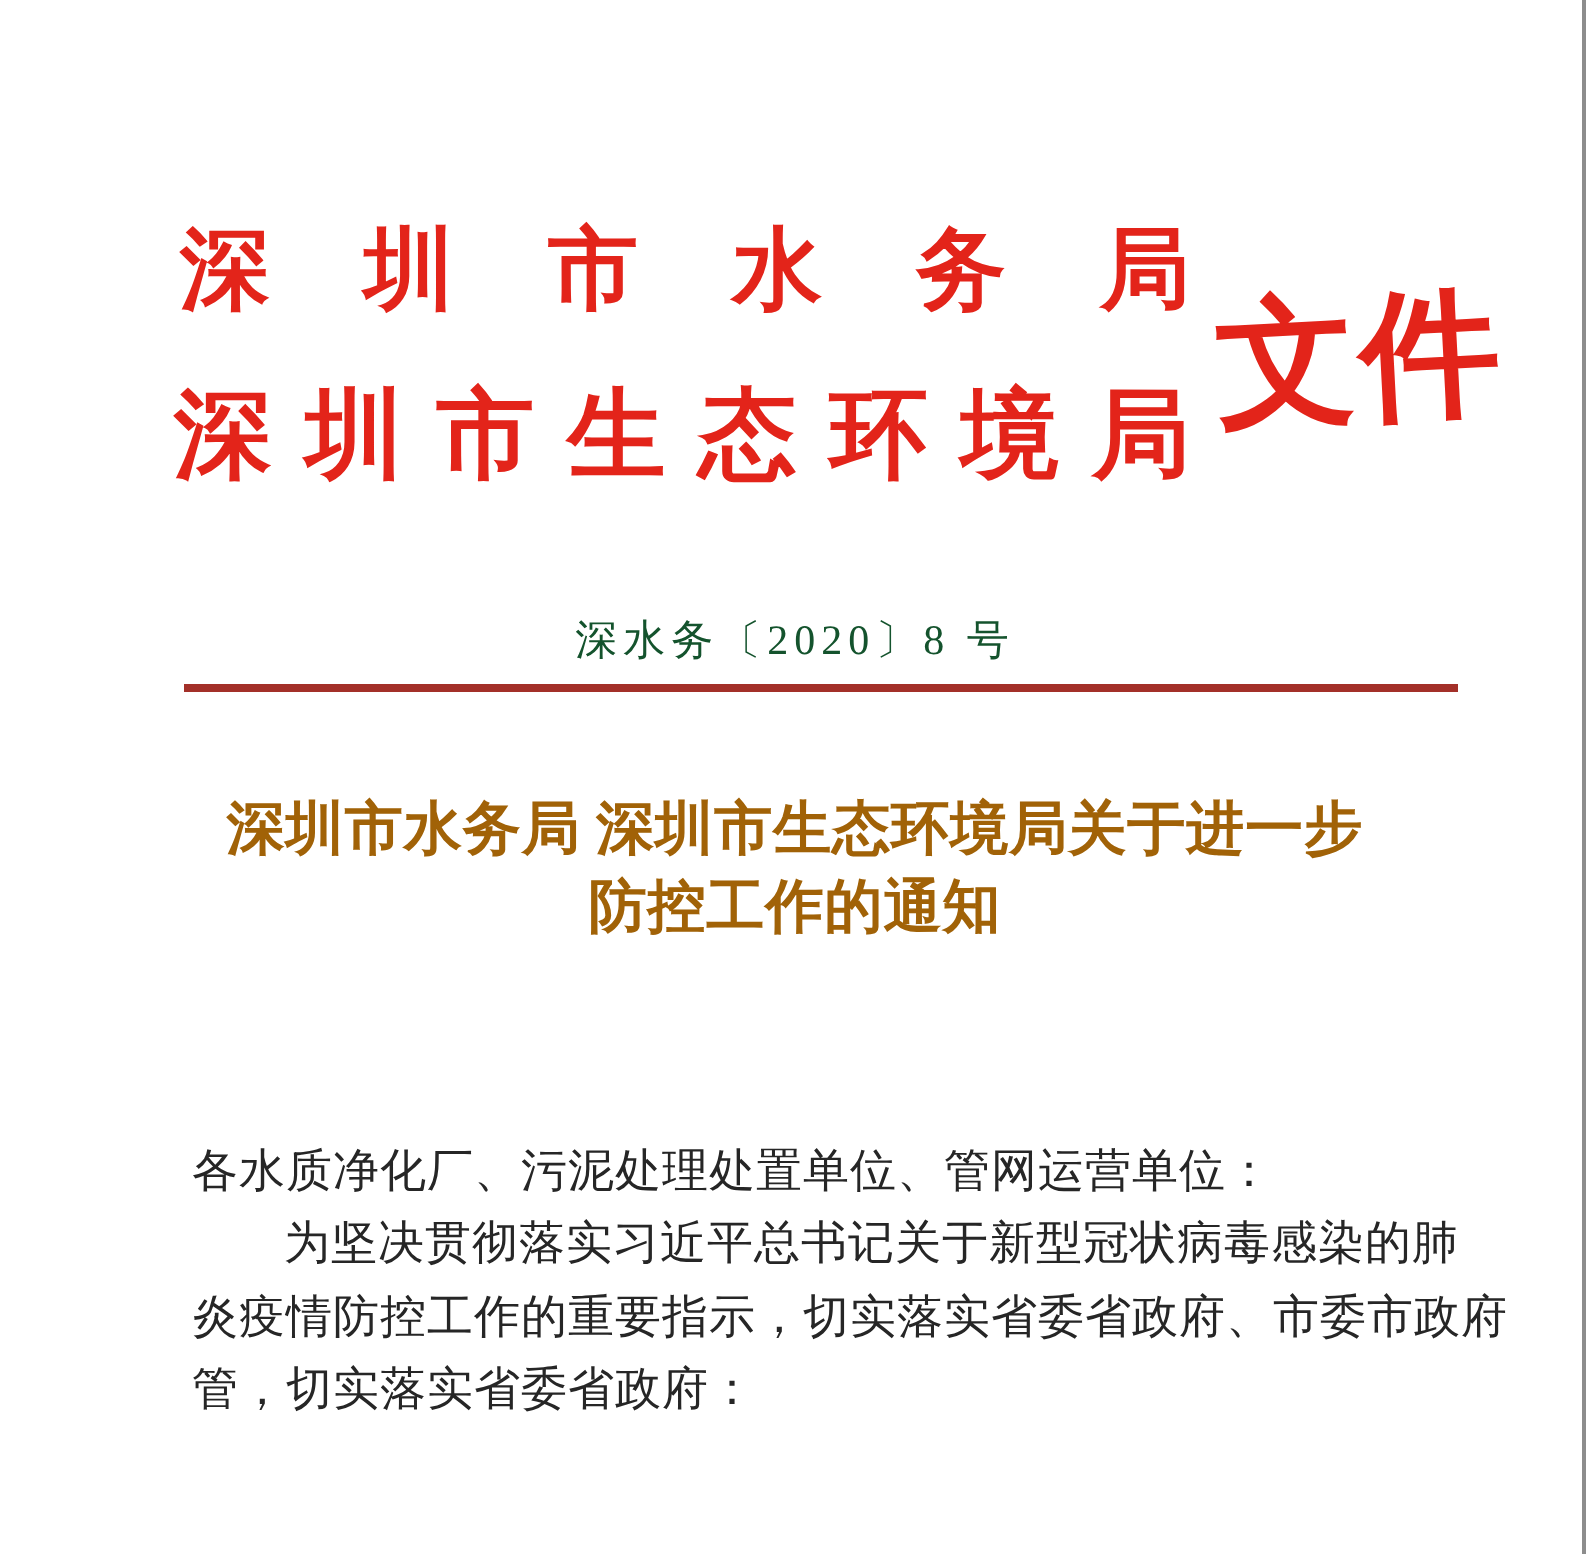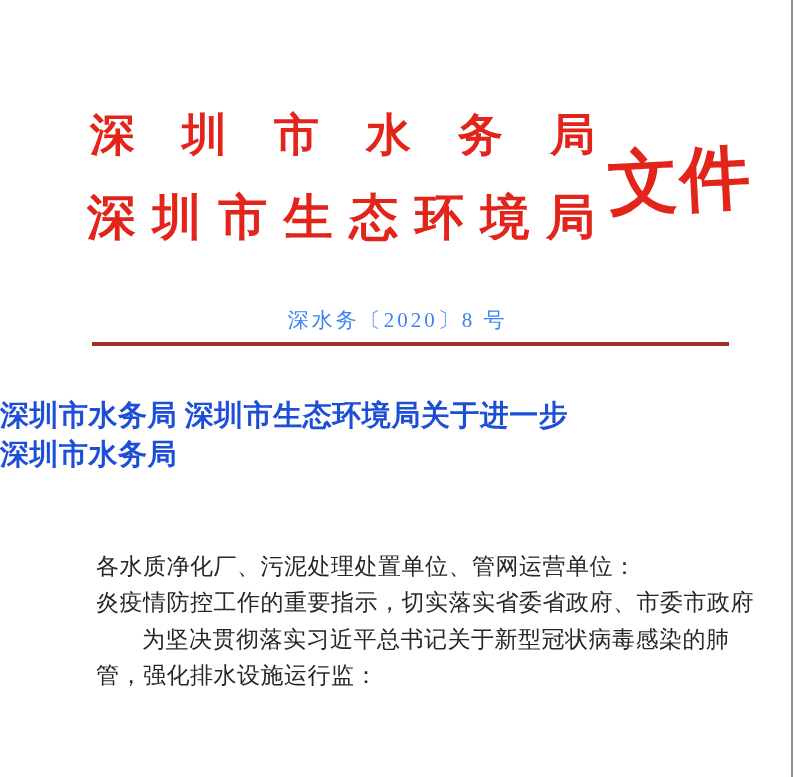--- a/index.html
+++ b/index.html
@@ -52,7 +52,7 @@
     text-align: center;
     font-size: 21px;
     letter-spacing: 3px;
-    color: #3b82f6;
+    color: #14532d;
     font-family: Liberation Serif, serif;
   }
   .red-divider {

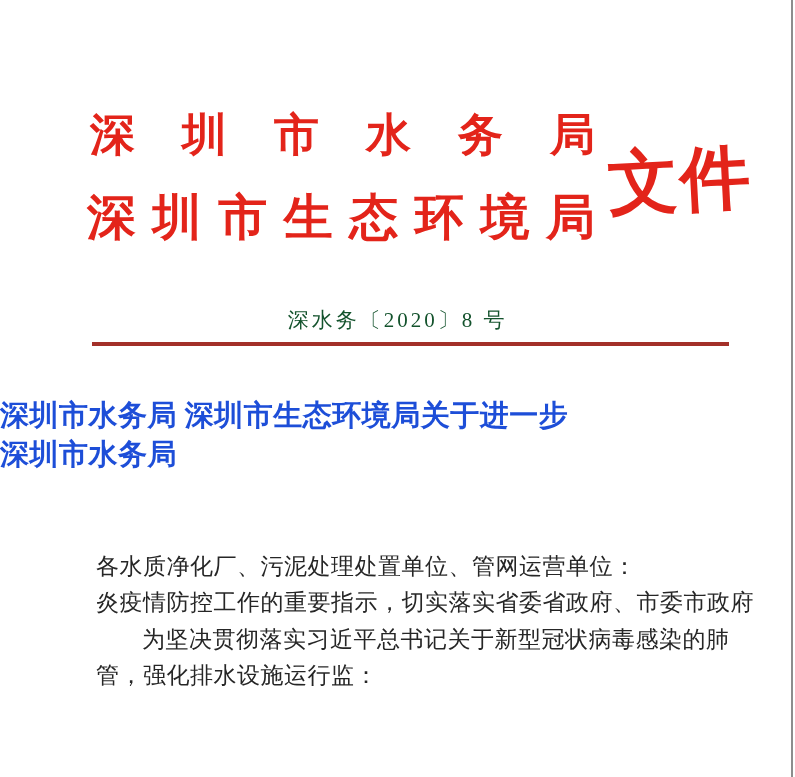--- a/index.html
+++ b/index.html
@@ -68,10 +68,10 @@
     left: 0;
     top: 396px;
     width: 100%;
-    text-align: left;
+    text-align: center;
     font-size: 29px;
     font-weight: bold;
-    color: #1d4ed8;
+    color: #a16207;
     line-height: 39px;
     letter-spacing: 0.5px;
   }

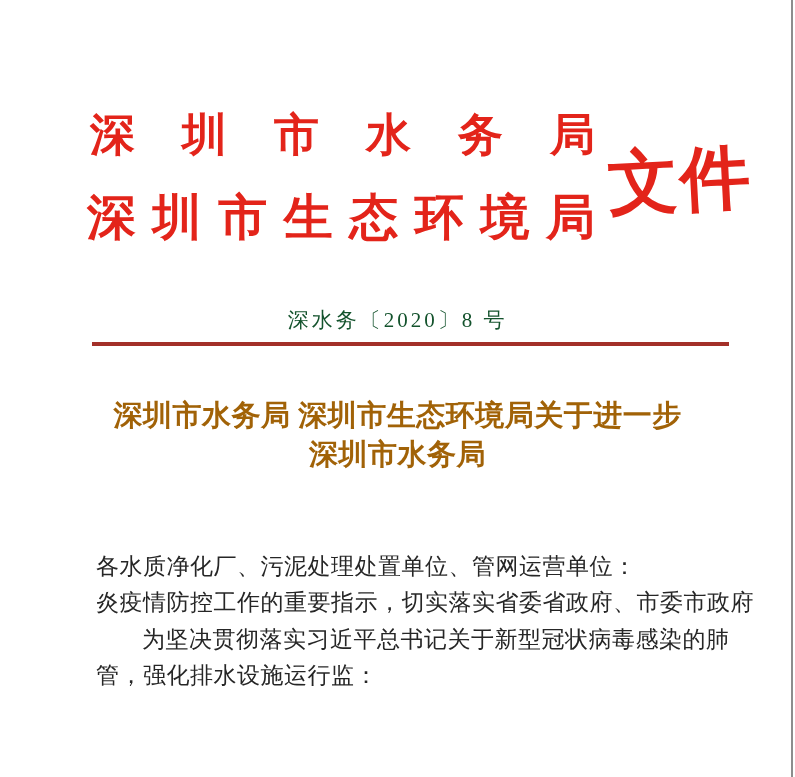--- a/index.html
+++ b/index.html
@@ -124,7 +124,7 @@
 
   <div class="doc-title">
     <div class="title-line">深圳市水务局 深圳市生态环境局关于进一步</div>
-    <div class="title-line">深圳市水务局</div>
+    <div class="title-line">防控工作的通知</div>
   </div>
 
   <div class="body-text">

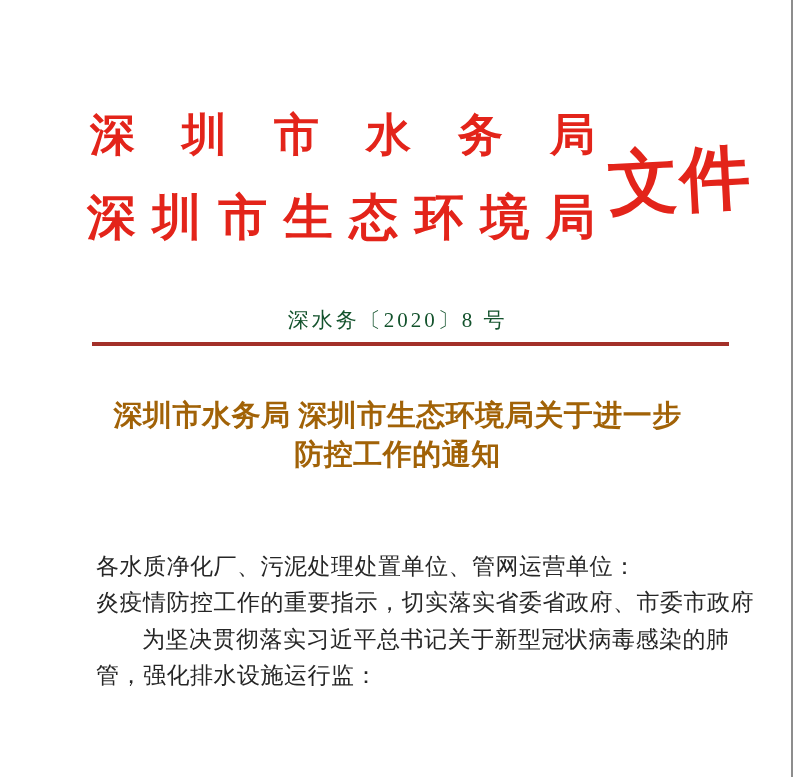--- a/index.html
+++ b/index.html
@@ -79,7 +79,7 @@
   .body-text {
     position: absolute;
     left: 96px;
-    top: 549px;
+    top: 568px;
     width: 625px;
     font-size: 23px;
     color: #262626;

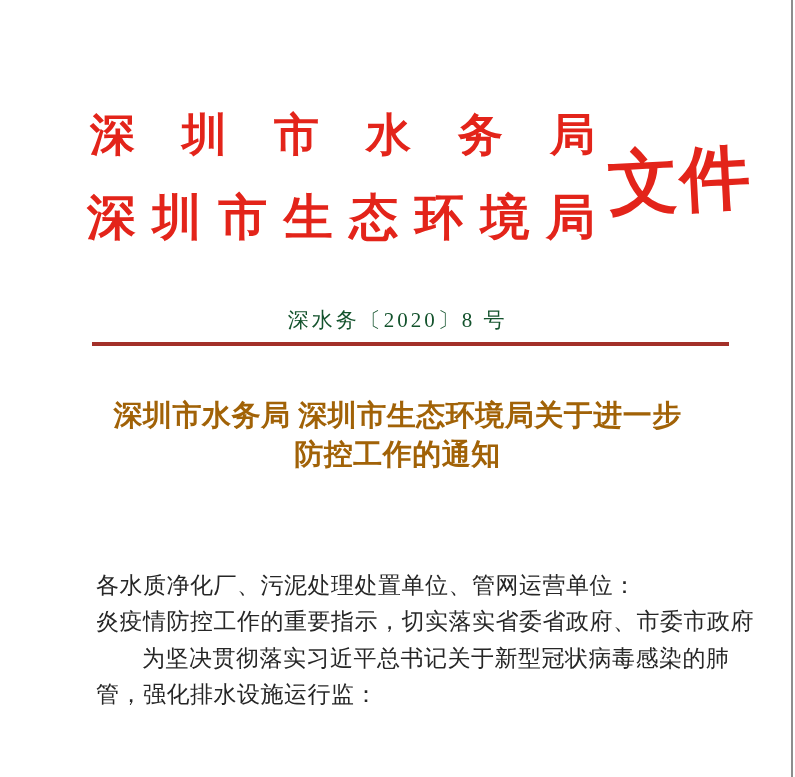--- a/index.html
+++ b/index.html
@@ -129,8 +129,8 @@
 
   <div class="body-text">
     <div class="body-line">各水质净化厂、污泥处理处置单位、管网运营单位：</div>
+    <div class="body-line indent-line">为坚决贯彻落实习近平总书记关于新型冠状病毒感染的肺</div>
     <div class="body-line">炎疫情防控工作的重要指示，切实落实省委省政府、市委市政府</div>
-    <div class="body-line indent-line">为坚决贯彻落实习近平总书记关于新型冠状病毒感染的肺</div>
     <div class="body-line">管，强化排水设施运行监：</div>
   </div>
 

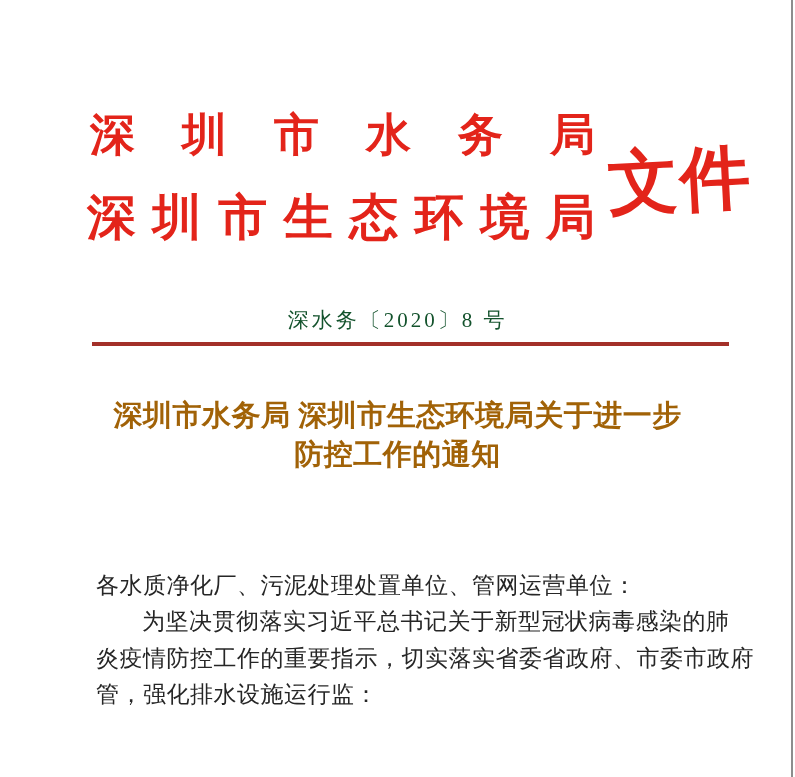--- a/index.html
+++ b/index.html
@@ -131,7 +131,7 @@
     <div class="body-line">各水质净化厂、污泥处理处置单位、管网运营单位：</div>
     <div class="body-line indent-line">为坚决贯彻落实习近平总书记关于新型冠状病毒感染的肺</div>
     <div class="body-line">炎疫情防控工作的重要指示，切实落实省委省政府、市委市政府</div>
-    <div class="body-line">管，强化排水设施运行监：</div>
+    <div class="body-line">管，切实落实省委省政府：</div>
   </div>
 
 </div>

